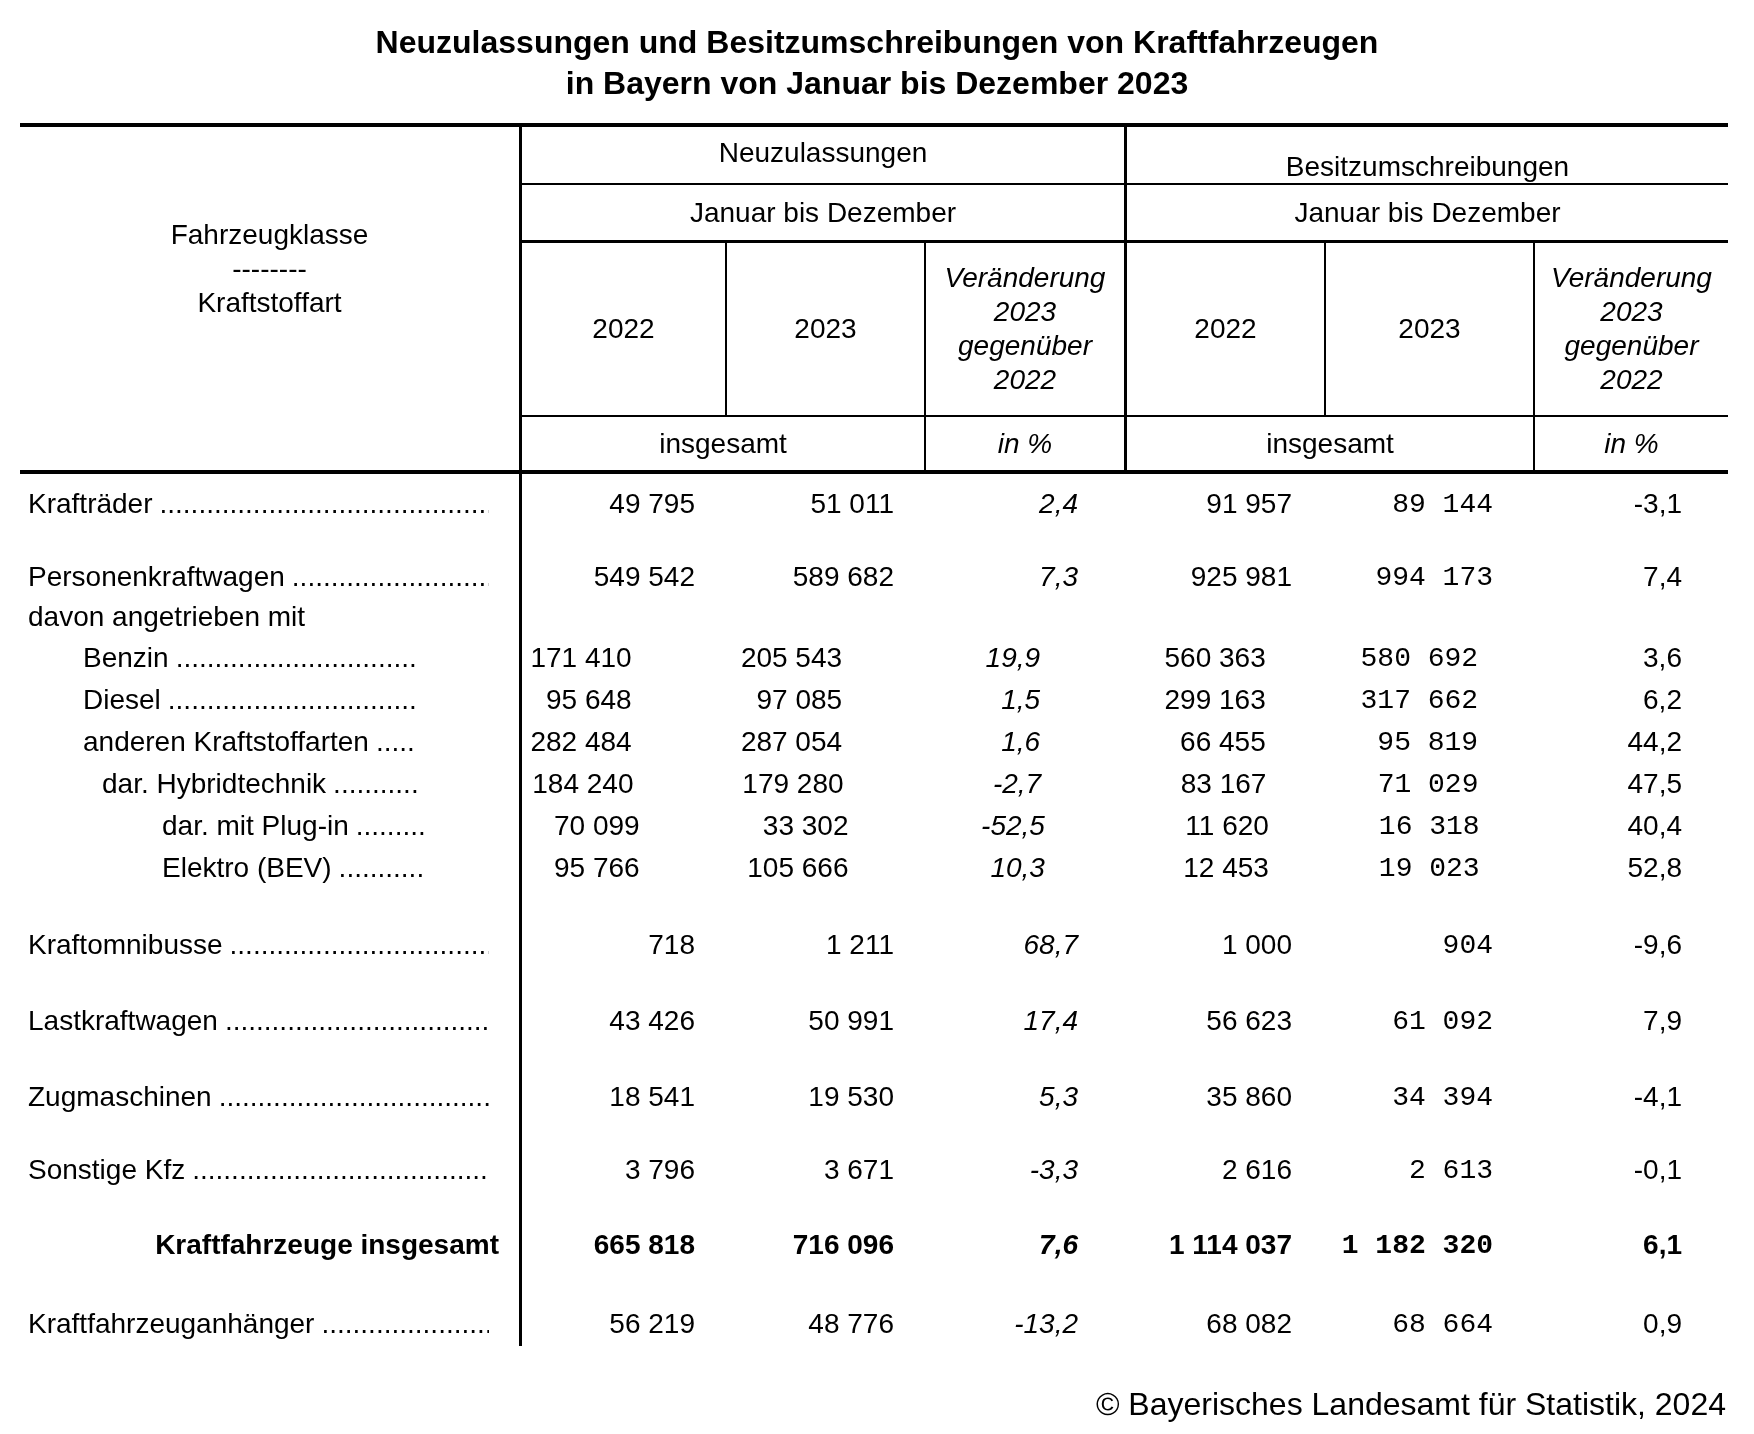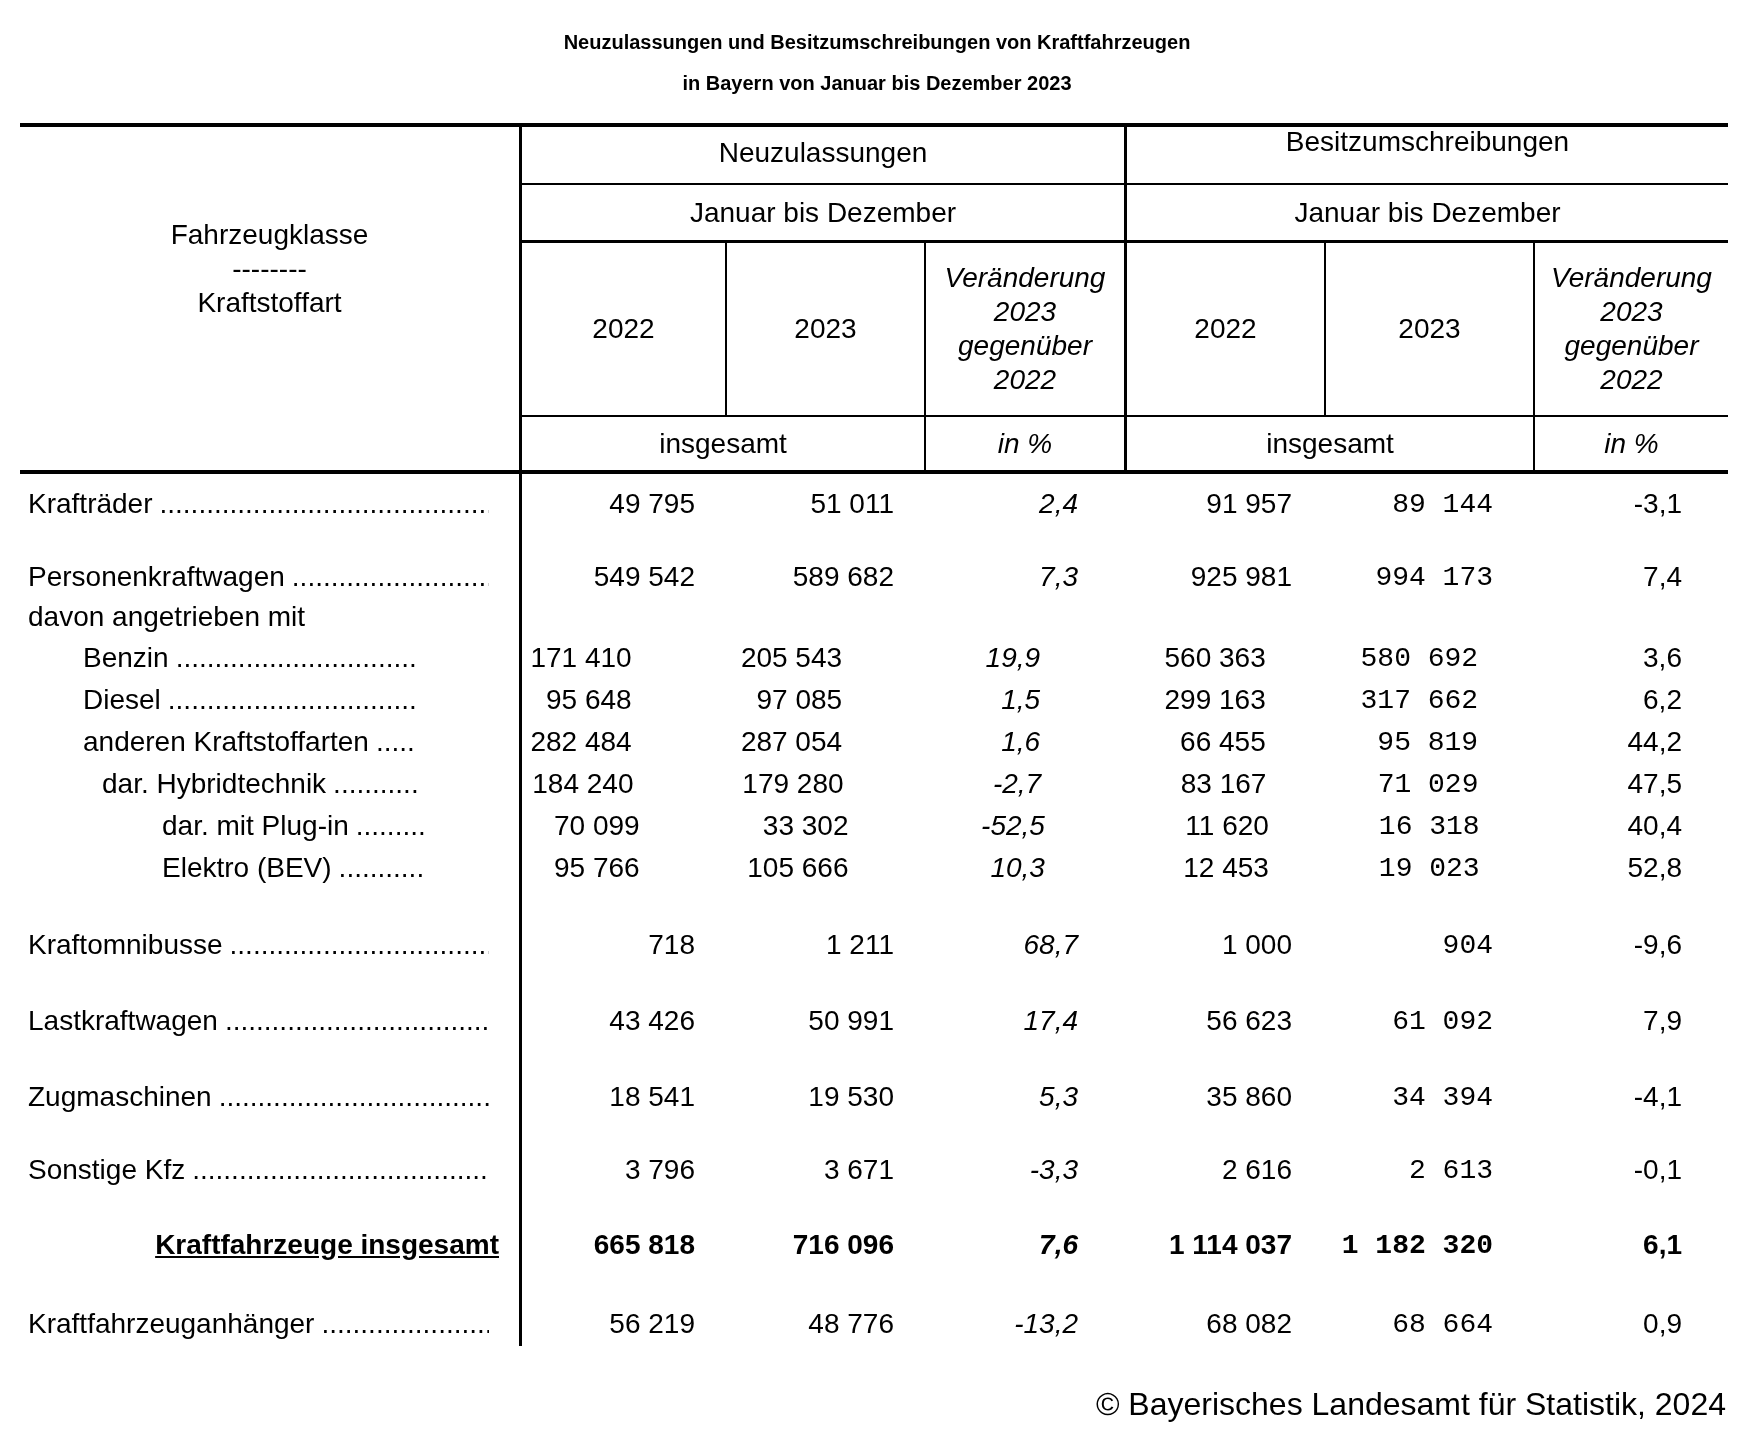--- a/index.html
+++ b/index.html
@@ -6,7 +6,7 @@
   .page{position:relative;width:1754px;height:1434px;background:#ffffff;
         font-family:"Liberation Sans",sans-serif;color:#000;font-size:28px;overflow:hidden;}
   .title{position:absolute;top:22px;left:0;width:100%;text-align:center;
-         font-weight:bold;font-size:20px;line-height:41px;}
+         font-weight:bold;font-size:32px;line-height:41px;}
   .line{position:absolute;background:#000;}
   .hcell{position:absolute;display:flex;align-items:center;justify-content:center;
          text-align:center;line-height:34px;}

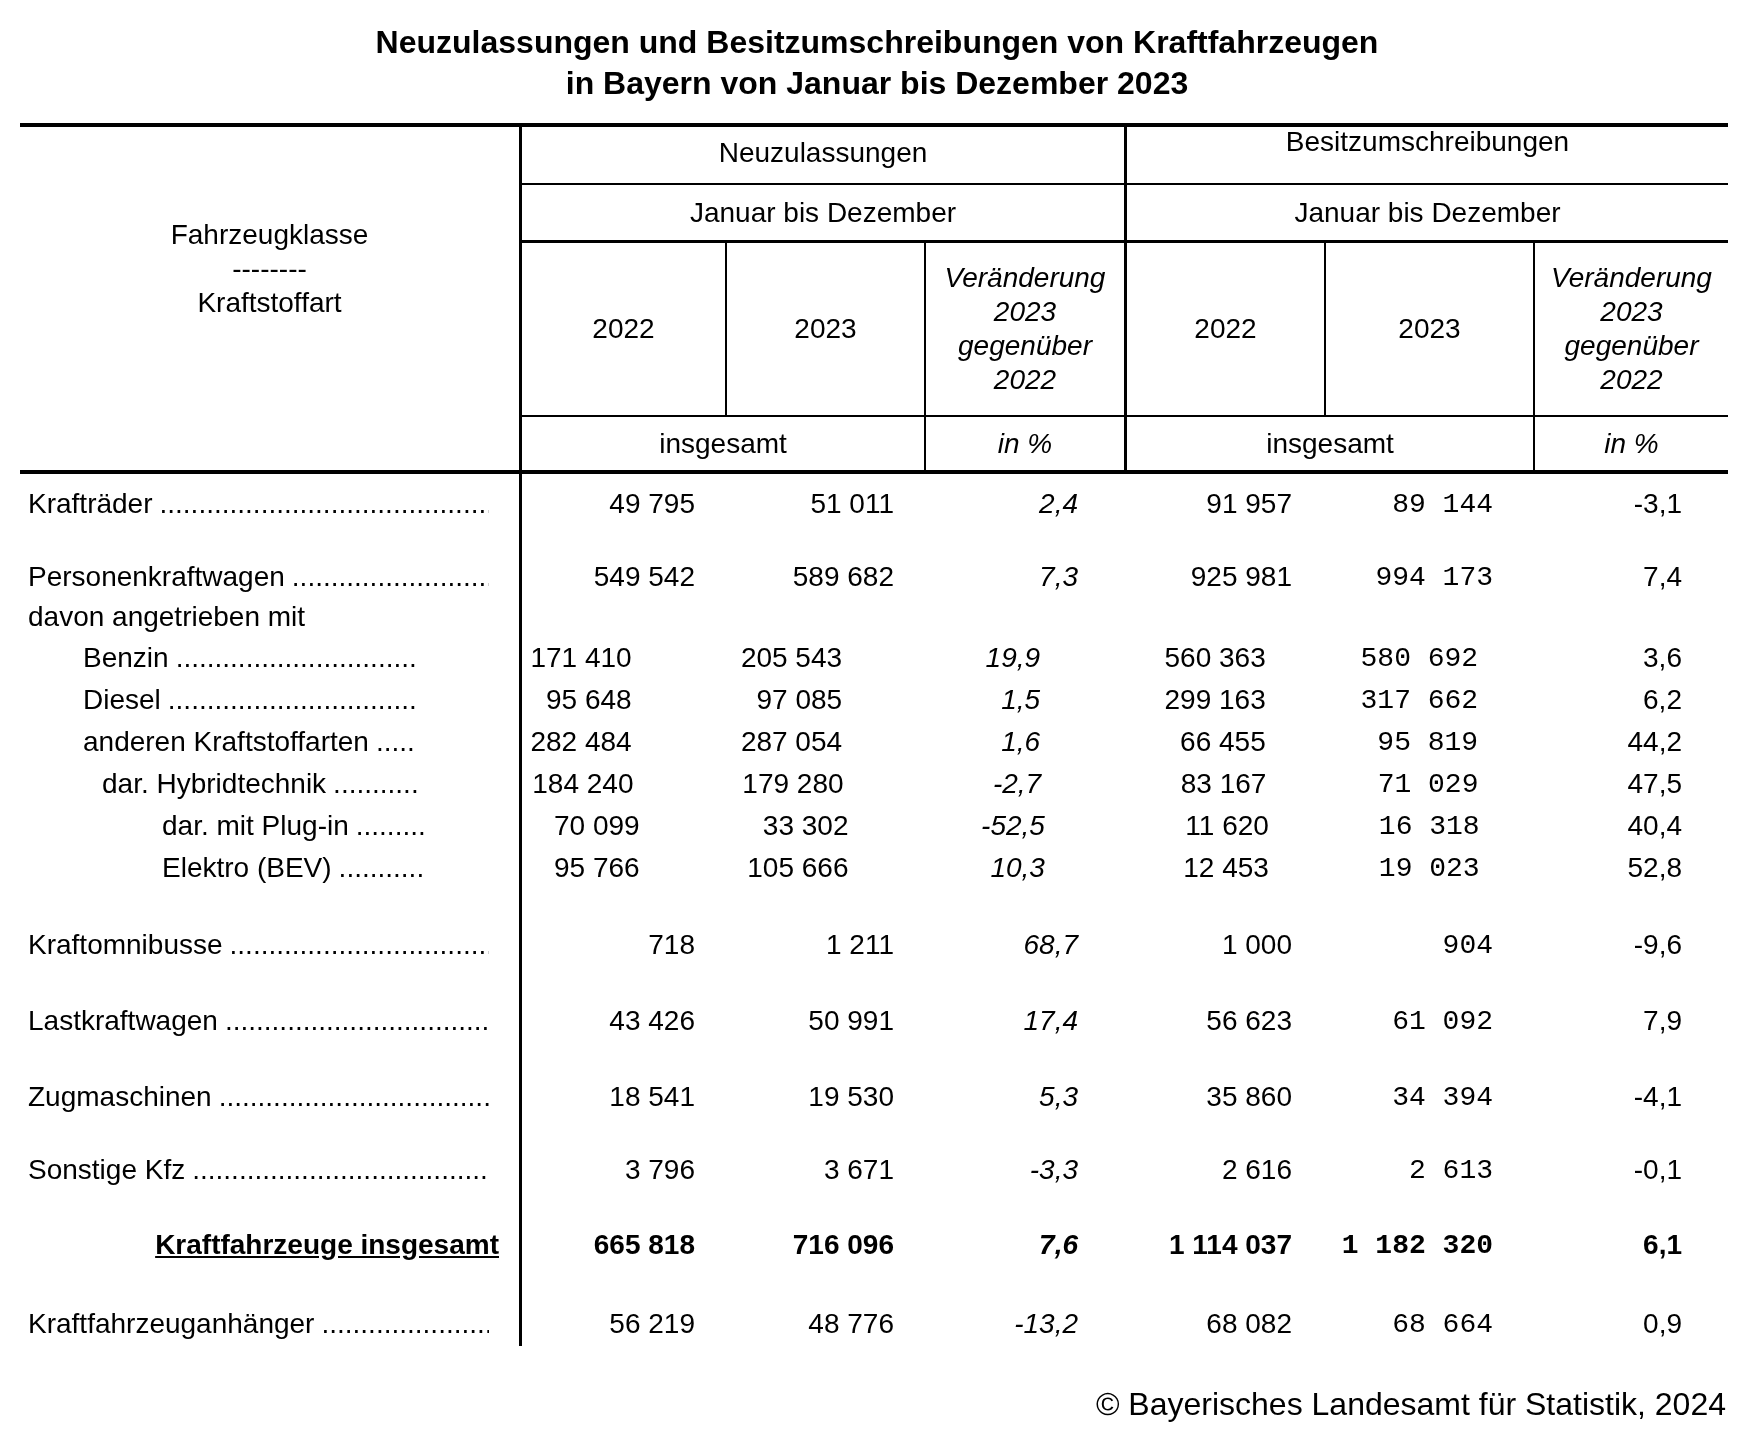--- a/index.html
+++ b/index.html
@@ -62,7 +62,7 @@
   </div>
 
   <div class="hcell" style="left:522px;top:123px;width:602px;height:60px;text-align:center;">Neuzulassungen</div>
-  <div class="hcell" style="left:1127px;top:112px;width:601px;height:60px;">Besitzumschreibungen</div>
+  <div class="hcell" style="left:1127px;top:137px;width:601px;height:60px;">Besitzumschreibungen</div>
   <div class="hcell" style="left:522px;top:185px;width:602px;height:55px;">Januar bis Dezember</div>
   <div class="hcell" style="left:1127px;top:185px;width:601px;height:55px;">Januar bis Dezember</div>
 

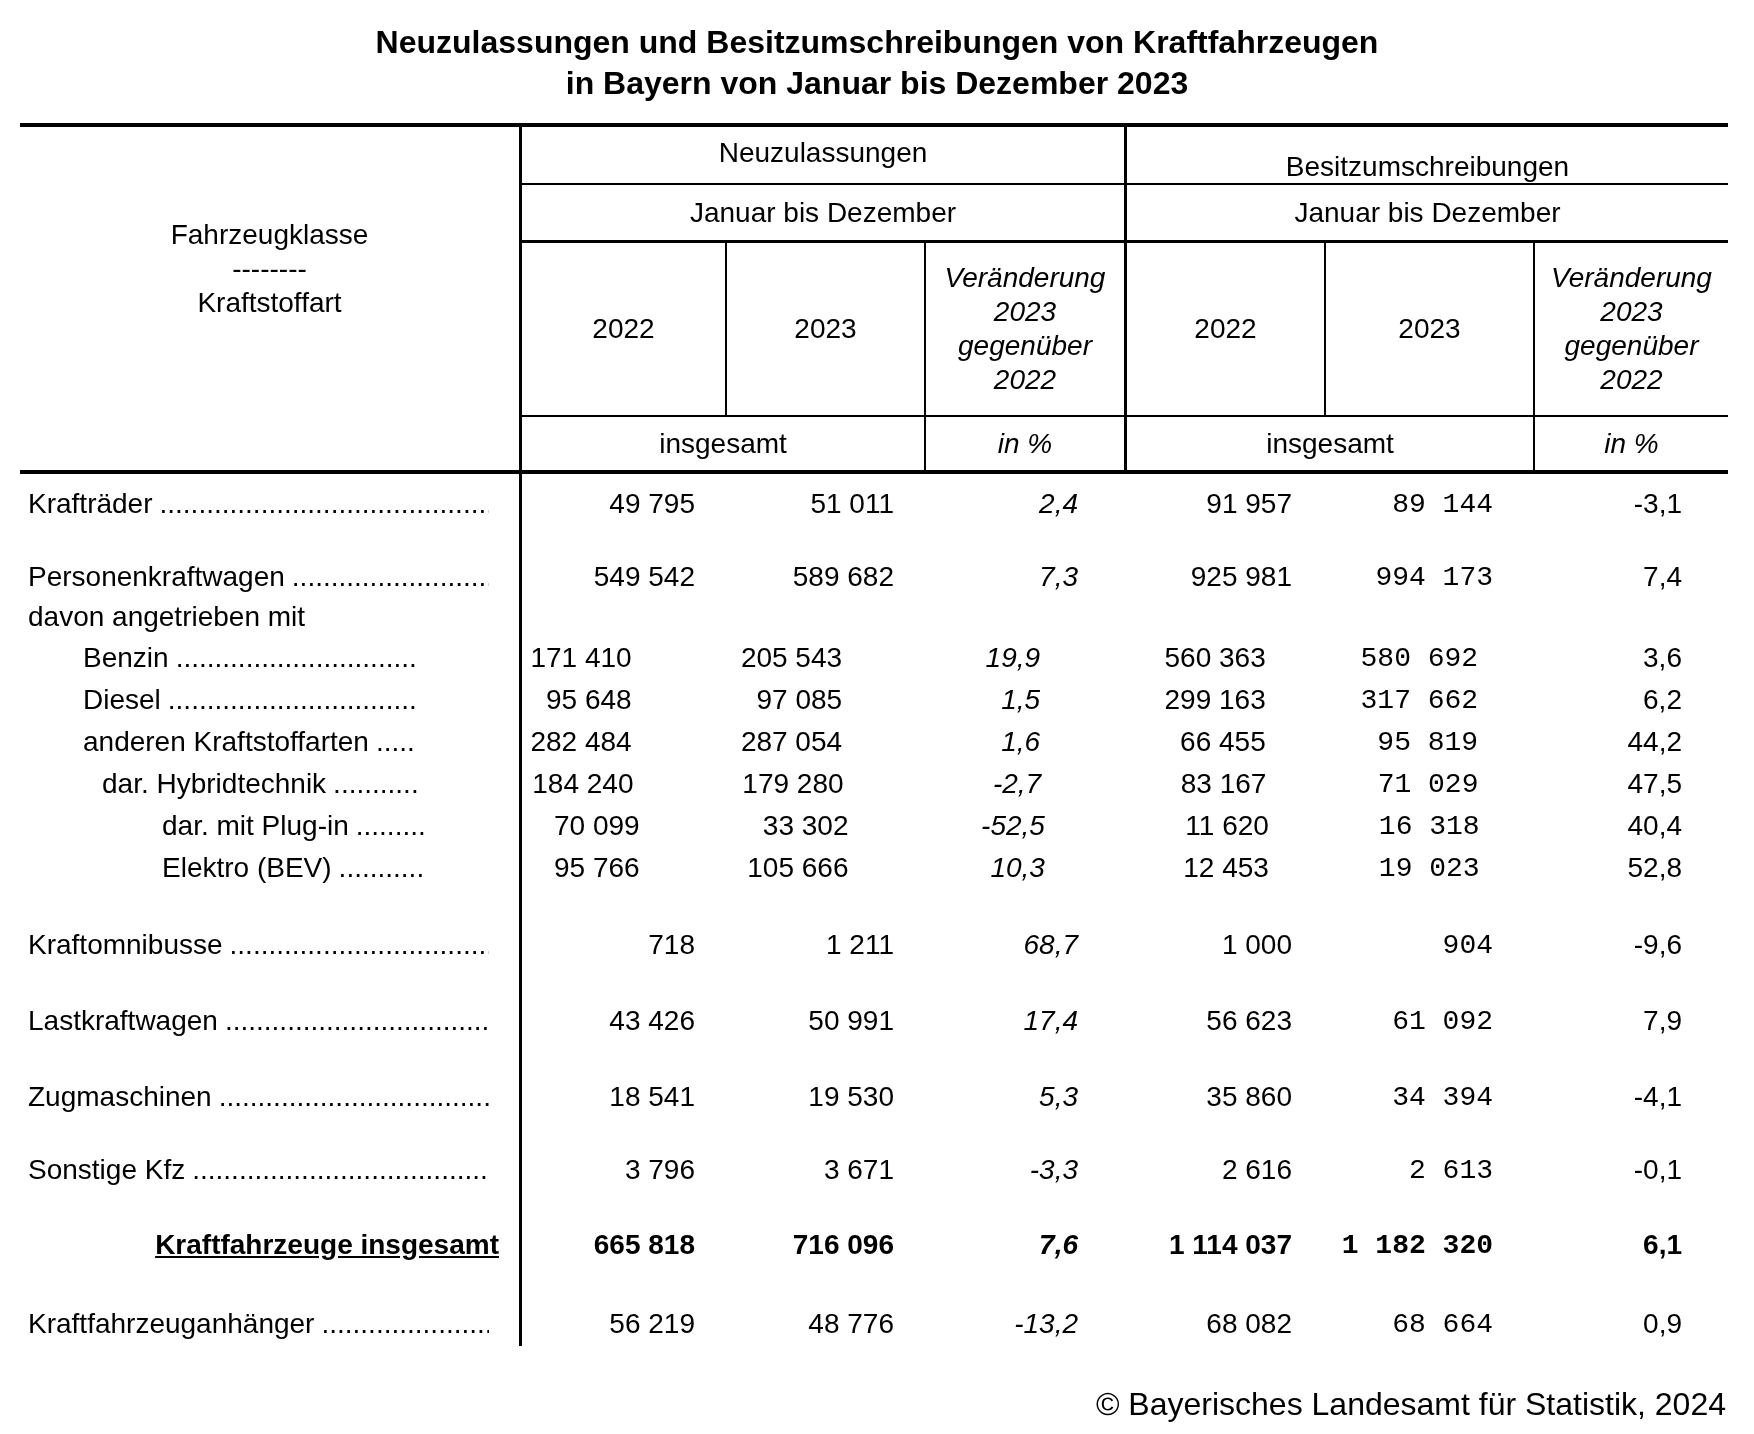--- a/index.html
+++ b/index.html
@@ -28,7 +28,7 @@
   .c5{width:209px;padding-right:40px;font-family:Liberation Mono, monospace;}
   .c6{width:195px;padding-right:46px;}
   .total{font-weight:bold;}
-  .total .lblcell{justify-content:flex-end;padding-right:20px;text-decoration:underline;}
+  .total .lblcell{justify-content:flex-end;padding-right:20px;}
   .footer{position:absolute;top:1386px;right:28px;font-size:32px;}
 </style>
 </head>

